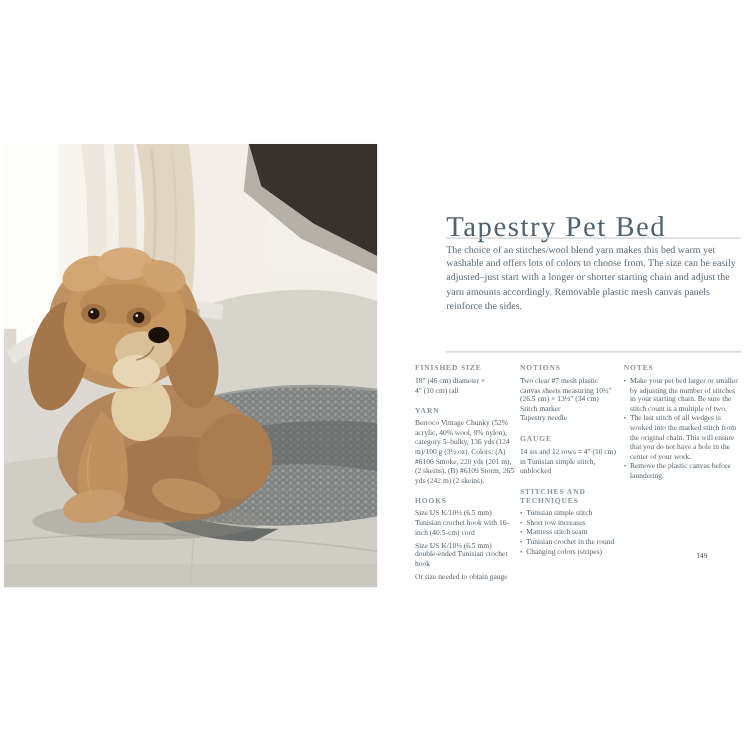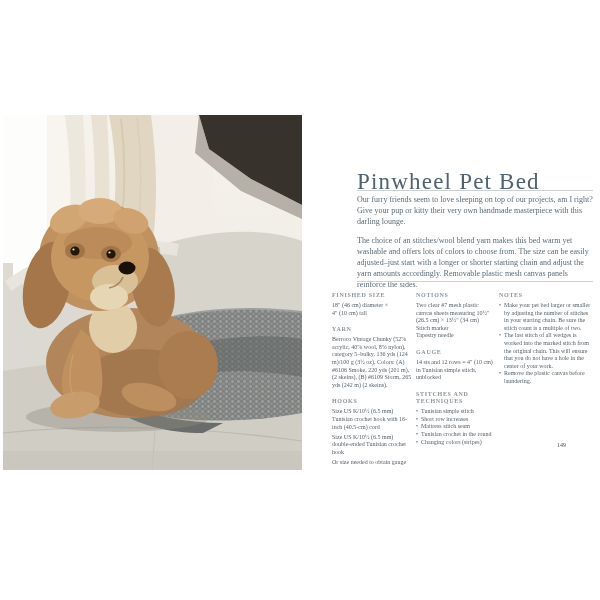--- a/index.html
+++ b/index.html
@@ -122,7 +122,7 @@
   </svg>
 </div>
 
-<h1 class="abs title">Pinwheel Pet Bed</h1>
+<h1 class="abs title">Tapestry Pet Bed</h1>
 <div class="abs rule rule-1"></div>
 
 <div class="abs intro">

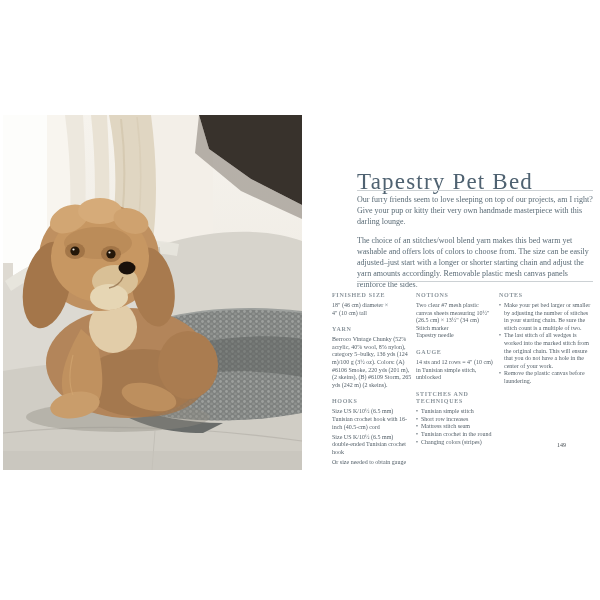--- a/index.html
+++ b/index.html
@@ -126,7 +126,6 @@
 <div class="abs rule rule-1"></div>
 
 <div class="abs intro">
-  <p>Our furry friends seem to love sleeping on top of our projects, am I right? Give your pup or kitty their very own handmade masterpiece with this darling lounge.</p>
   <p>The choice of an stitches/wool blend yarn makes this bed warm yet washable and offers lots of colors to choose from. The size can be easily adjusted–just start with a longer or shorter starting chain and adjust the yarn amounts accordingly. Removable plastic mesh canvas panels reinforce the sides.</p>
 </div>
 <div class="abs rule rule-2"></div>

